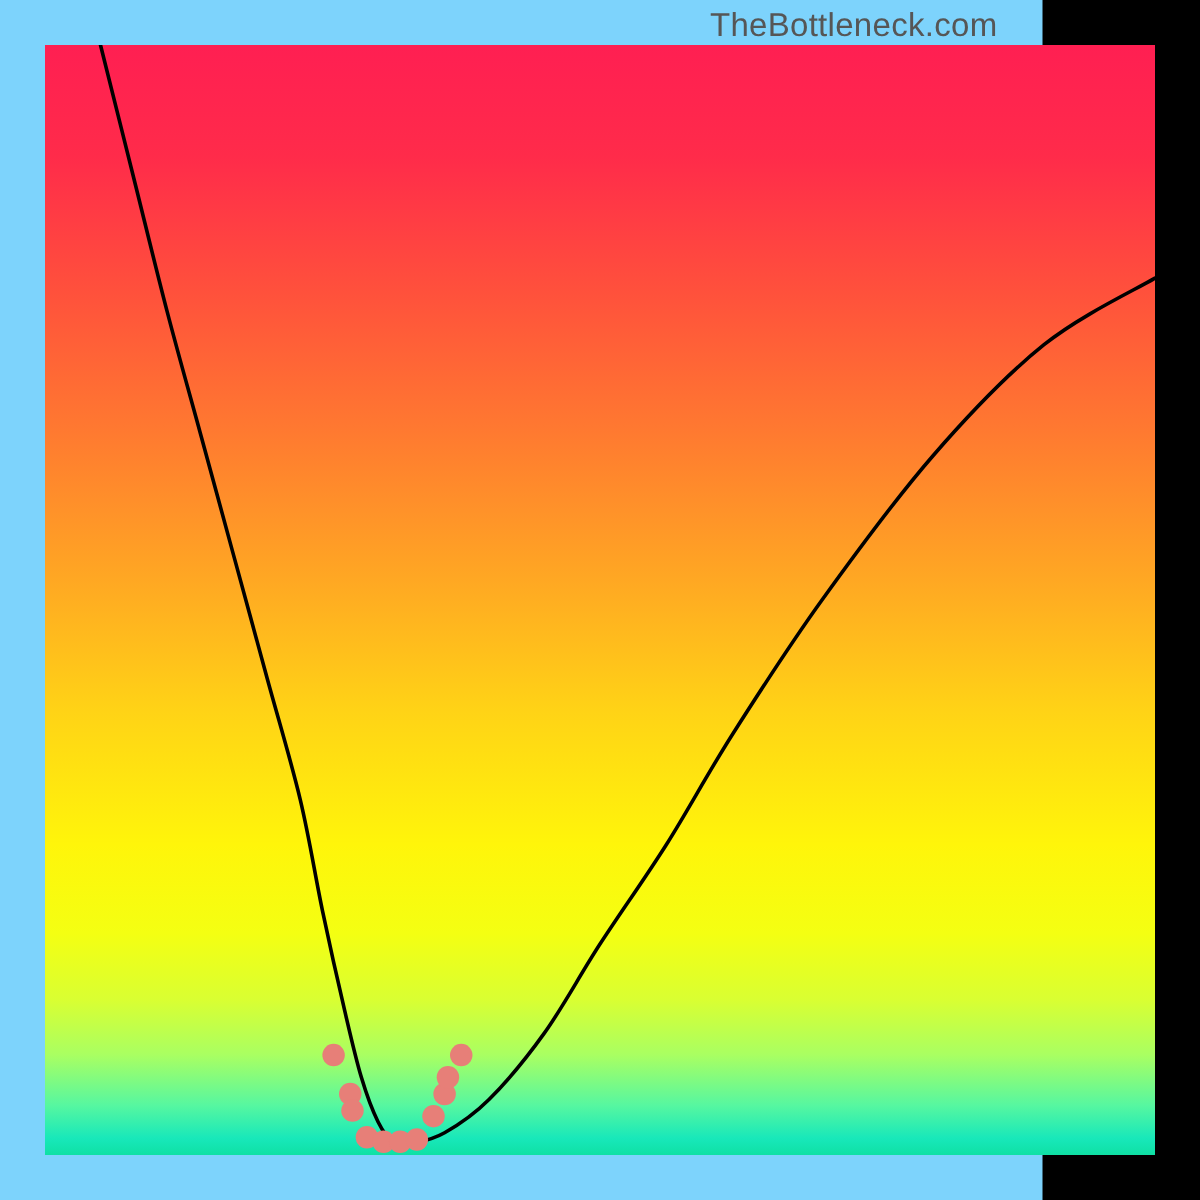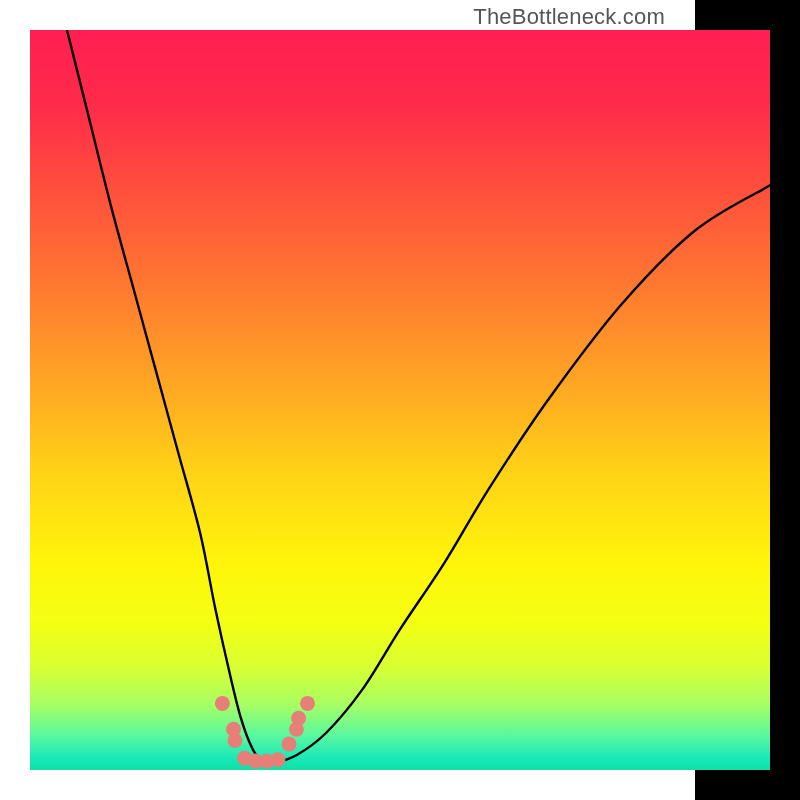--- a/index.html
+++ b/index.html
@@ -16,7 +16,7 @@
     top: 0;
     width: 695px;
     height: 800px;
-    background: #ffffff;
+    background: #7dd3fc;
   }
   .plot {
     position: absolute;

